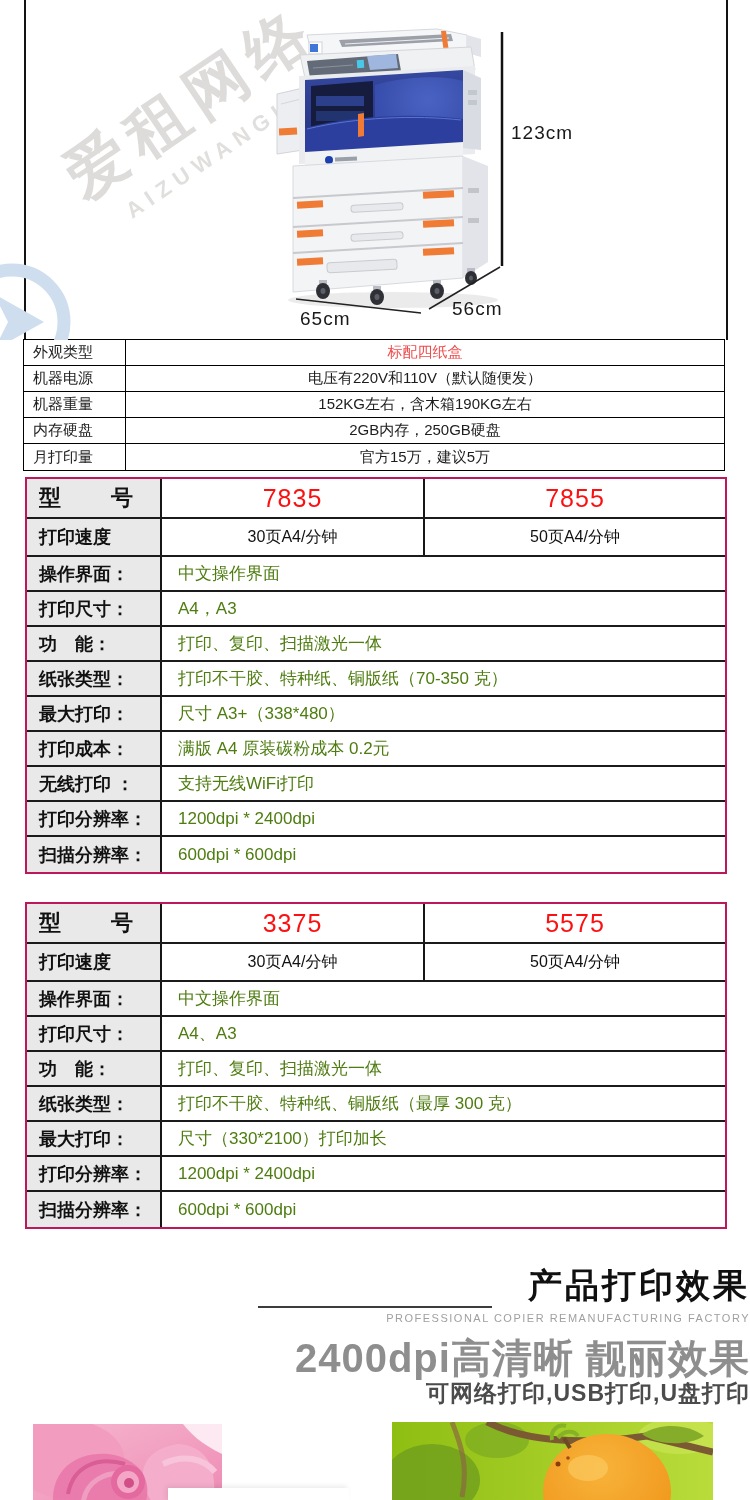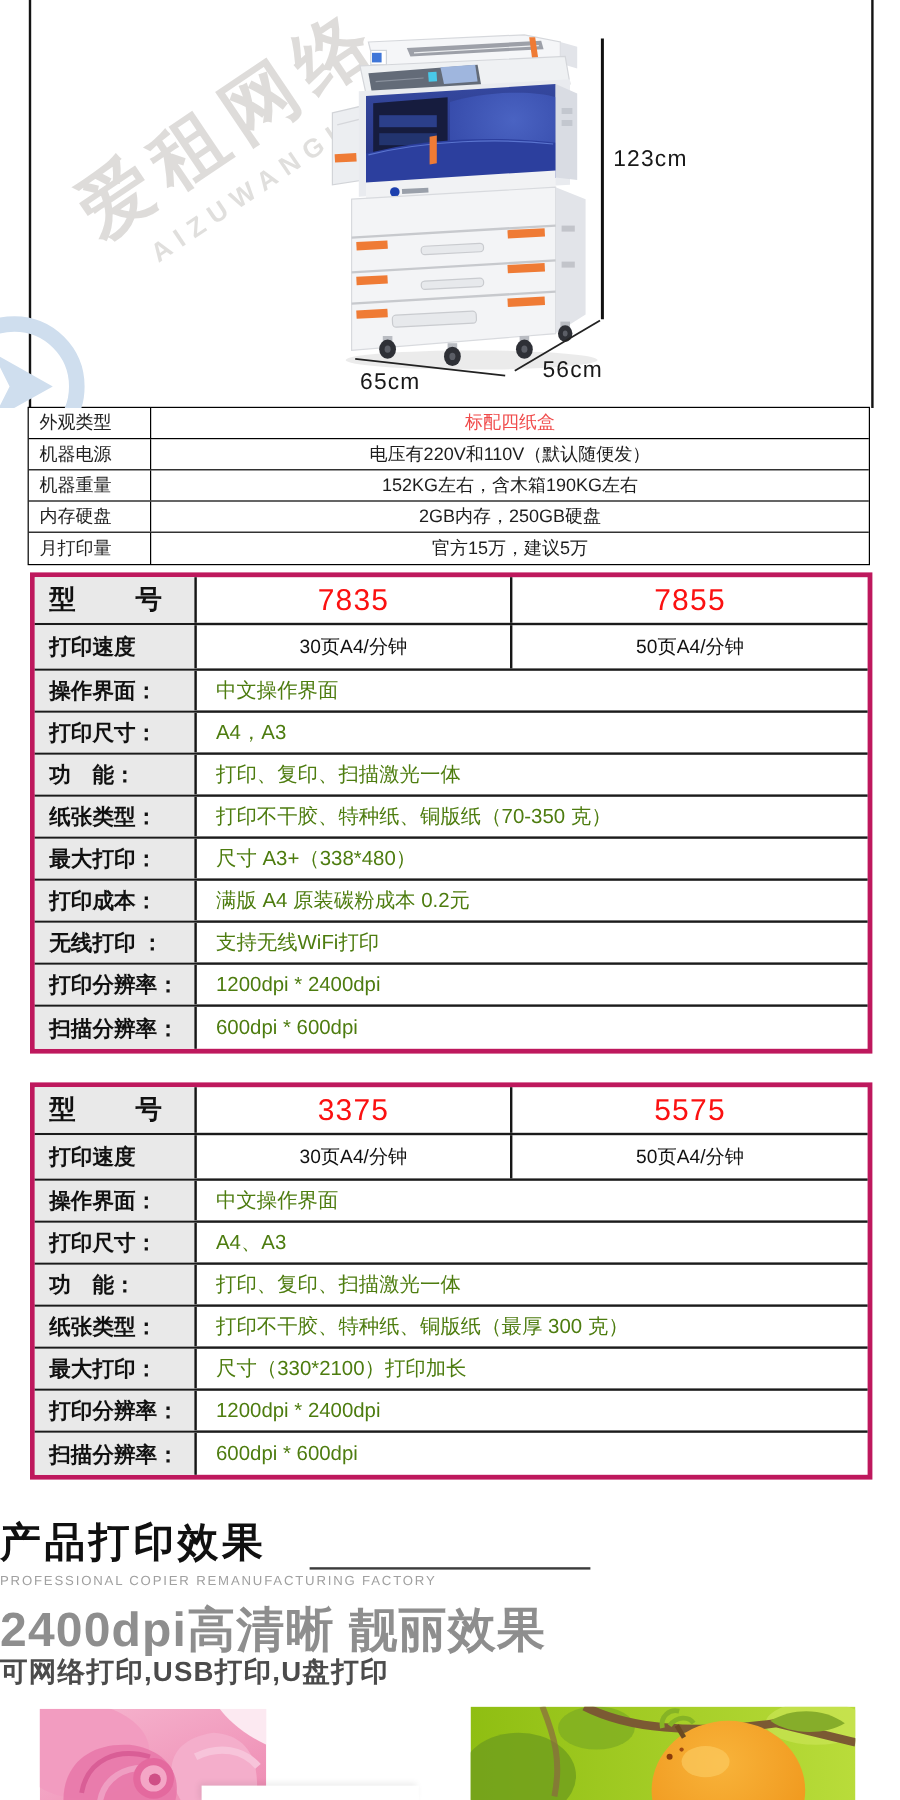--- a/index.html
+++ b/index.html
@@ -33,7 +33,7 @@
   .spec .val.red{color:#f04b4b;}
 
   
-  .mtable{position:absolute;left:25px;width:702px;box-sizing:border-box;border:4px solid #be185d;background:#fff;}
+  .mtable{position:absolute;left:25px;width:702px;box-sizing:border-box;border:2px solid #be185d;background:#fff;}
   .mt-a{top:477px;} .mt-b{top:902px;}
   .mrow{display:flex;box-sizing:border-box;border-bottom:2px solid #1b1b1b;}
   .mrow:last-child{border-bottom:none;}

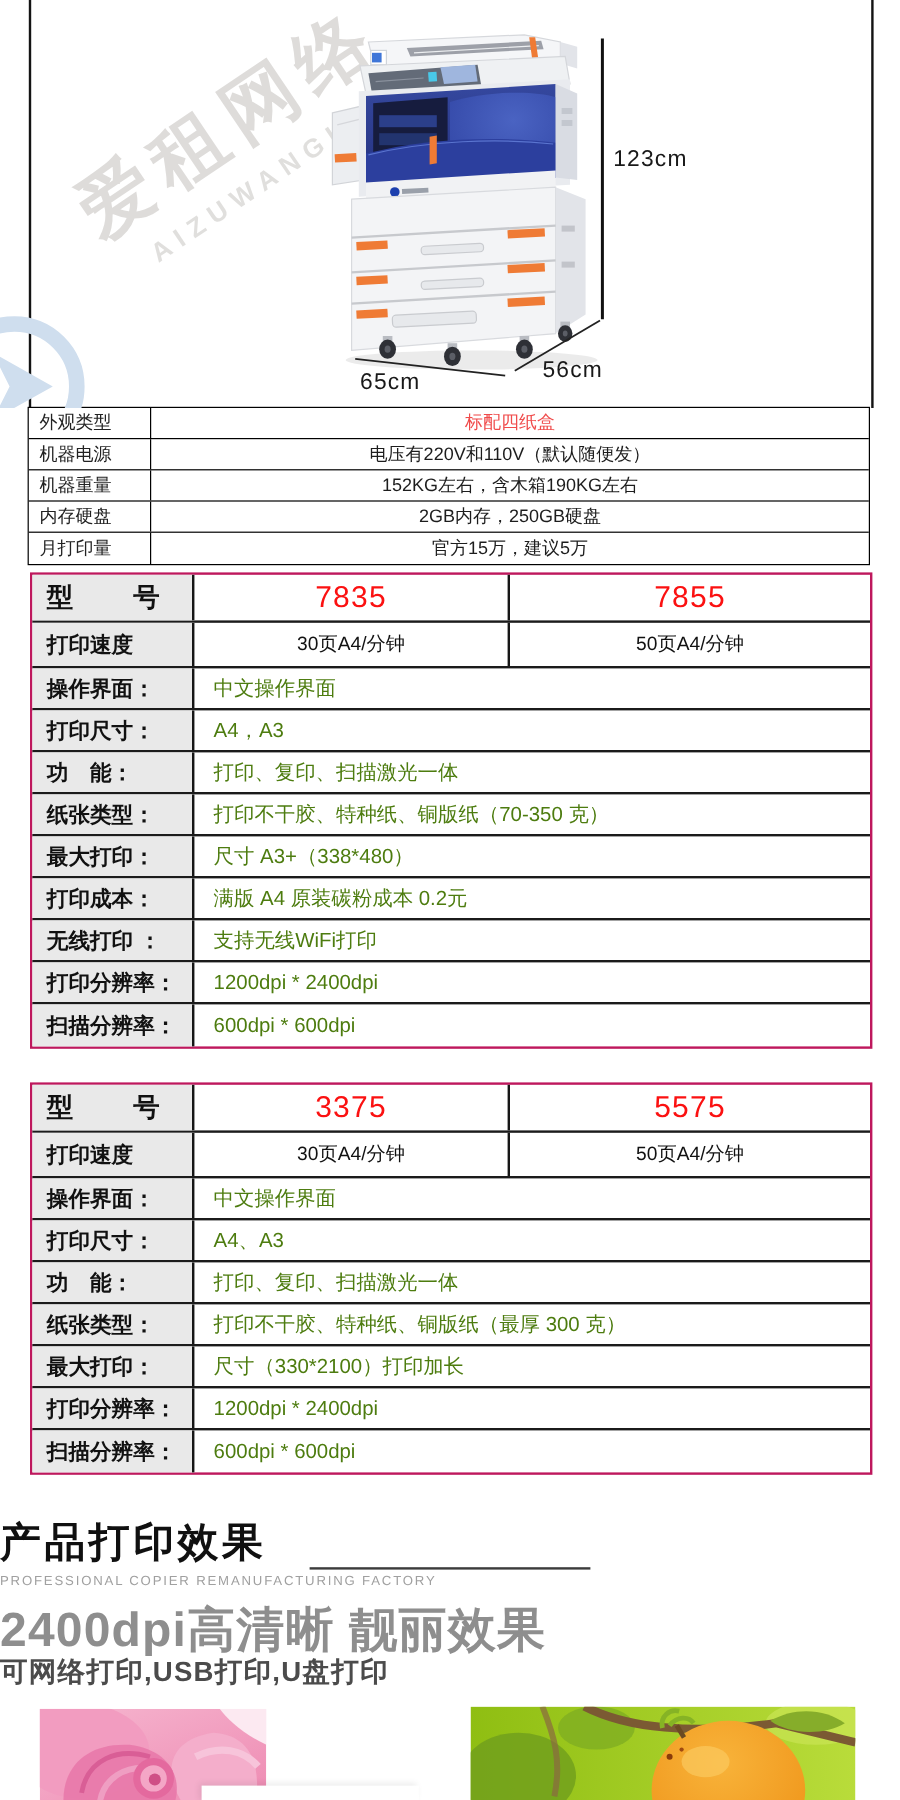--- a/index.html
+++ b/index.html
@@ -51,7 +51,7 @@
   .mrow .val{flex:1;display:flex;align-items:center;padding-left:16px;font-size:17px;color:#4d7c0f;}
 
   
-  .fx{position:absolute;left:0;width:750px;text-align:left;}
+  .fx{position:absolute;left:0;width:750px;text-align:right;}
   .fx-title{top:1263px;font-size:34px;font-weight:bold;letter-spacing:3px;color:#101010;}
   .fx-line{position:absolute;left:258px;top:1306px;width:234px;height:2px;background:#3c3c3c;}
   .fx-tag{top:1312px;font-size:11px;letter-spacing:1.5px;color:#a0a0a0;}

